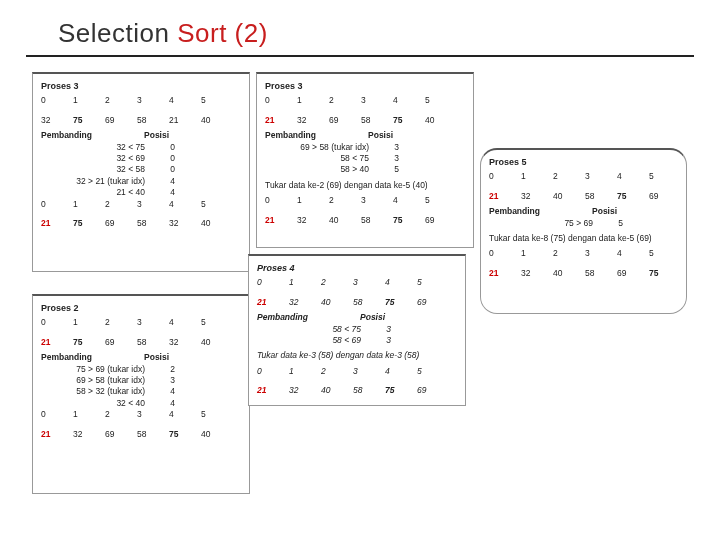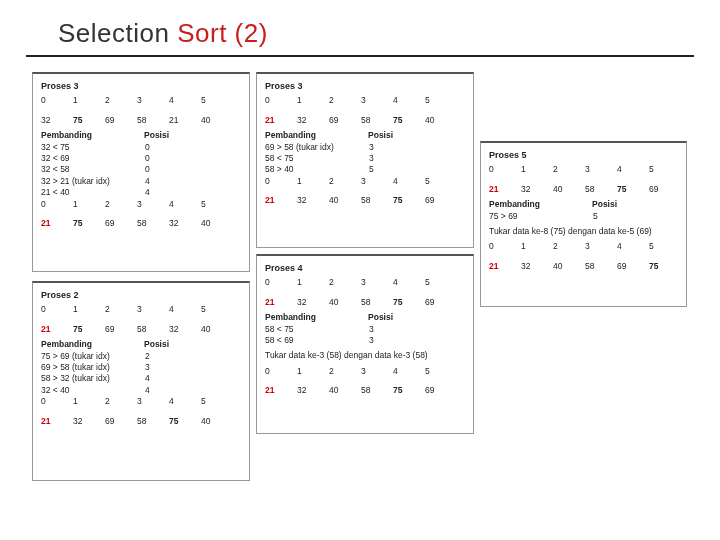--- a/index.html
+++ b/index.html
@@ -44,7 +44,7 @@
   .bold21 { color: #c00; font-weight: bold; }
   .bold75 { font-weight: bold; }
   .colhdr { display: flex; gap: 52px; font-weight: bold; margin-top: 4px; }
-  .compline { display: flex; }
+  .compline { display: flex; text-align: right; }
   .compline .l { width: 104px; }
   .compline .r { width: 30px; }
   .swapmsg { margin-top: 4px; margin-bottom: 4px; }

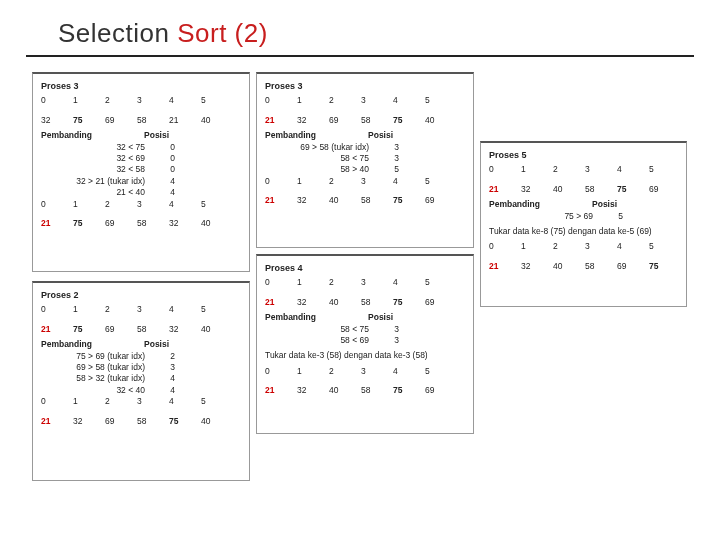--- a/index.html
+++ b/index.html
@@ -270,7 +270,7 @@
         <span class="">69</span>
       </div>
     </div>
-  <div class="panel" id="p4" style="left:448px; top:69px; width:207px; height:166px;">
+  <div class="panel" id="p4" style="left:448px; top:76px; width:207px; height:166px;border-radius:17px;">
       <h4>Proses 5</h4>
       <div class="row idx">
         <span>0</span>

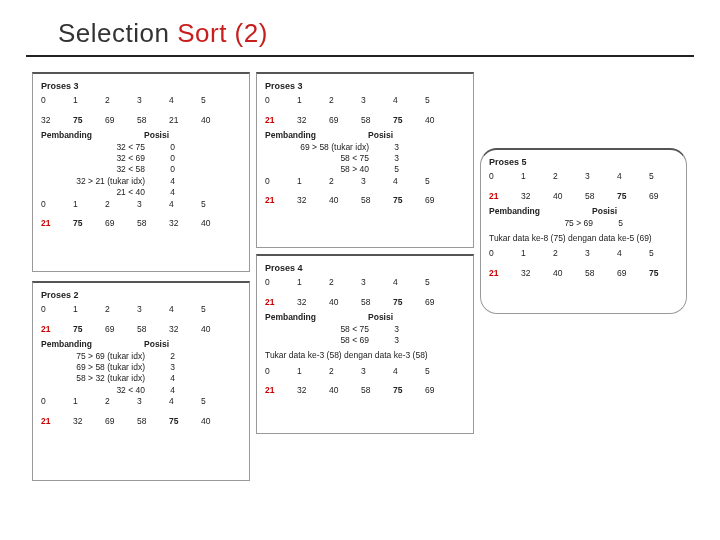--- a/index.html
+++ b/index.html
@@ -205,6 +205,7 @@
         <span class="l">58 &gt; 40</span>
         <span class="r">5</span>
       </div>
+      <div class="swapmsg">Tukar data ke-2 (69) dengan data ke-5 (40)</div>
       <div class="row idx">
         <span>0</span>
         <span>1</span>

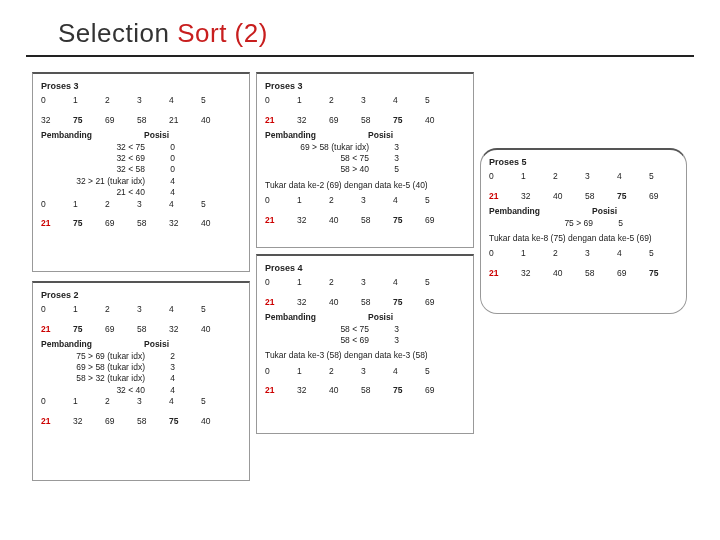--- a/index.html
+++ b/index.html
@@ -223,7 +223,7 @@
         <span class="">69</span>
       </div>
     </div>
-  <div class="panel" id="p3" style="left:224px; top:182px; width:218px; height:180px;">
+  <div class="panel" id="p3" style="left:216px; top:182px; width:218px; height:152px;font-style:italic;">
       <h4>Proses 4</h4>
       <div class="row idx">
         <span>0</span>

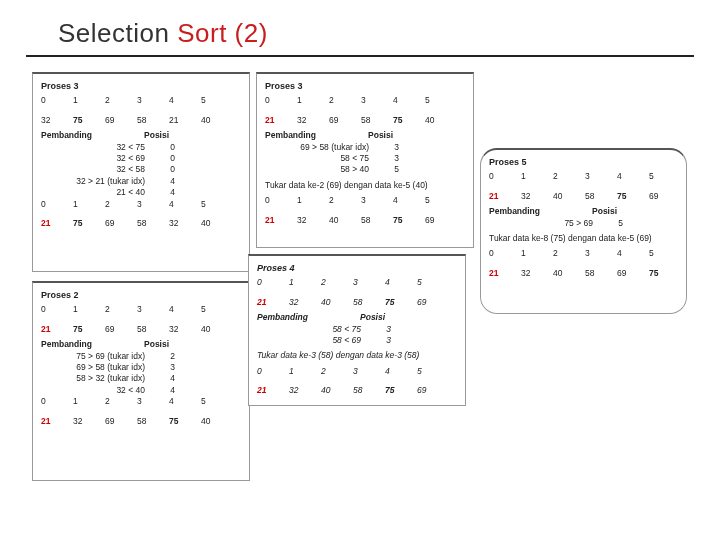--- a/index.html
+++ b/index.html
@@ -116,7 +116,7 @@
         <span class="">40</span>
       </div>
     </div>
-  <div class="panel" id="p1" style="left:0; top:209px; width:218px; height:200px;">
+  <div class="panel" id="p1" style="left:0; top:222px; width:218px; height:200px;">
       <h4>Proses 2</h4>
       <div class="row idx">
         <span>0</span>

